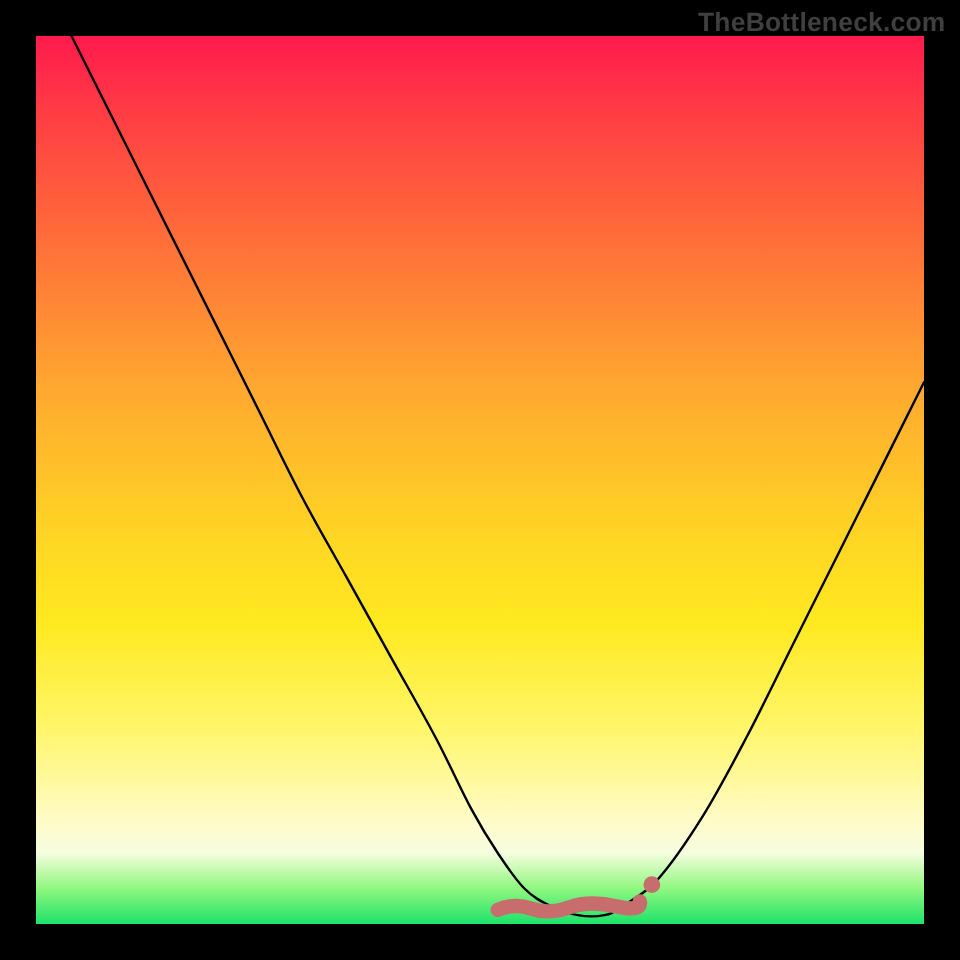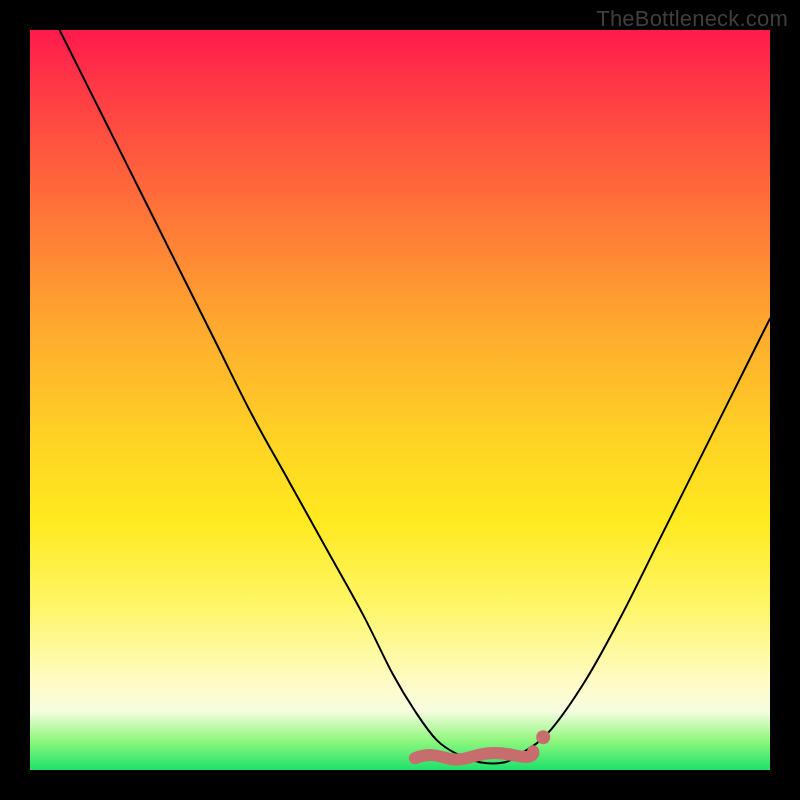--- a/index.html
+++ b/index.html
@@ -45,7 +45,7 @@
     right: 12px;
     color: #3f3f3f;
     font-size: 22px;
-    font-weight: 400;
+    font-weight: 700;
     letter-spacing: 0.2px;
     user-select: none;
   }

